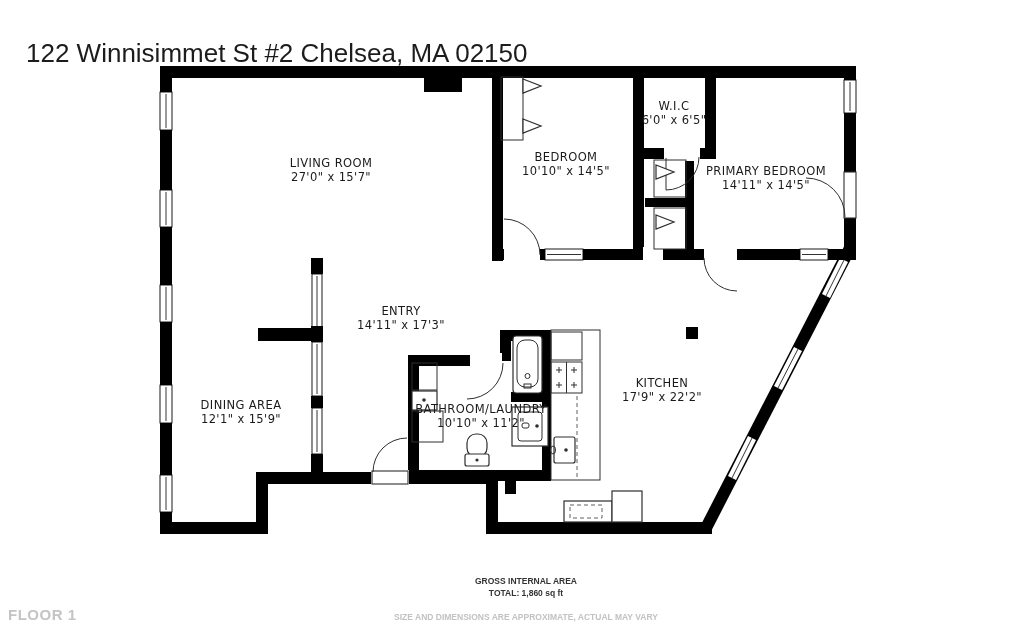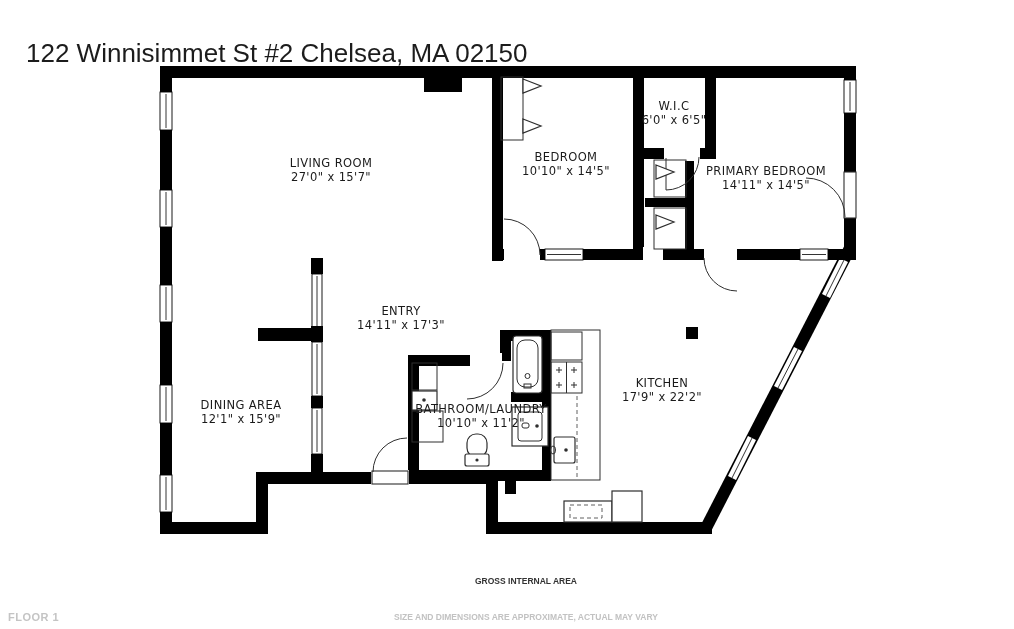--- a/index.html
+++ b/index.html
@@ -264,6 +264,9 @@
   <div class="footer" style="top:570px">
     <span class="f-strong">GROSS INTERNAL AREA</span>
   </div>
+  <div class="footer" style="top:582px">
+    <span class="f-strong">TOTAL: 1,860 sq ft</span>
+  </div>
   <div class="footer" style="top:606px">
     <span class="f-muted">SIZE AND DIMENSIONS ARE APPROXIMATE, ACTUAL MAY VARY</span>
   </div>

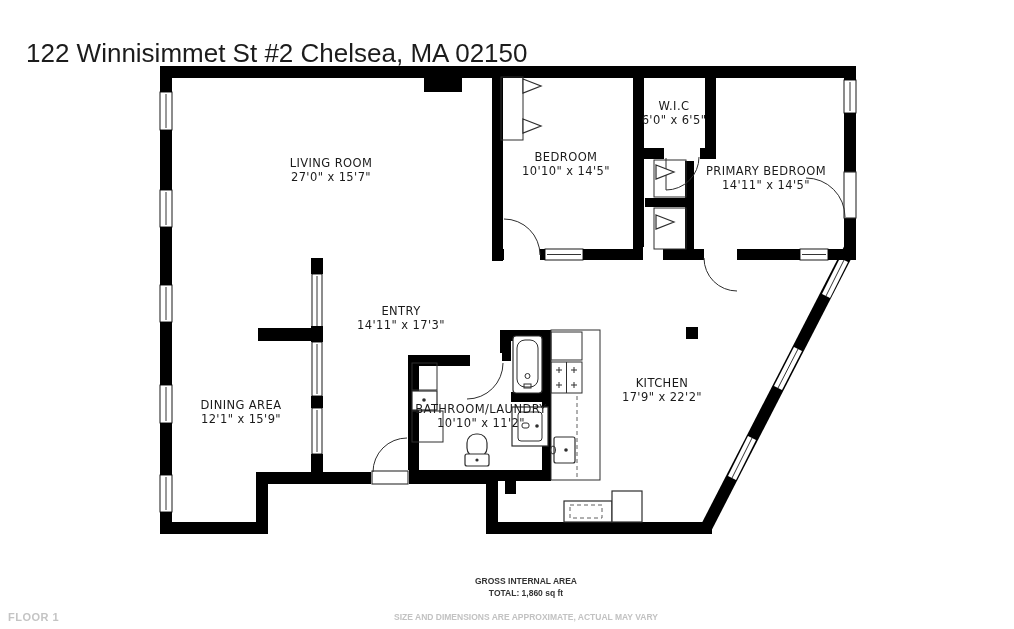--- a/index.html
+++ b/index.html
@@ -23,7 +23,7 @@
           font-family:"Liberation Sans",sans-serif;margin-left:38px;}
   .f-strong{font-size:8.5px;font-weight:700;color:#333333;line-height:12px;}
   .f-muted{font-size:8.5px;color:#c2c2c2;line-height:12px;font-weight:bold;}
-  .floor-label{position:absolute;left:8px;bottom:6px;font-size:11px;color:#c4c4c4;
+  .floor-label{position:absolute;left:8px;bottom:6px;font-size:15px;color:#c4c4c4;
                font-weight:700;letter-spacing:0.5px;}
 </style>
 </head>

